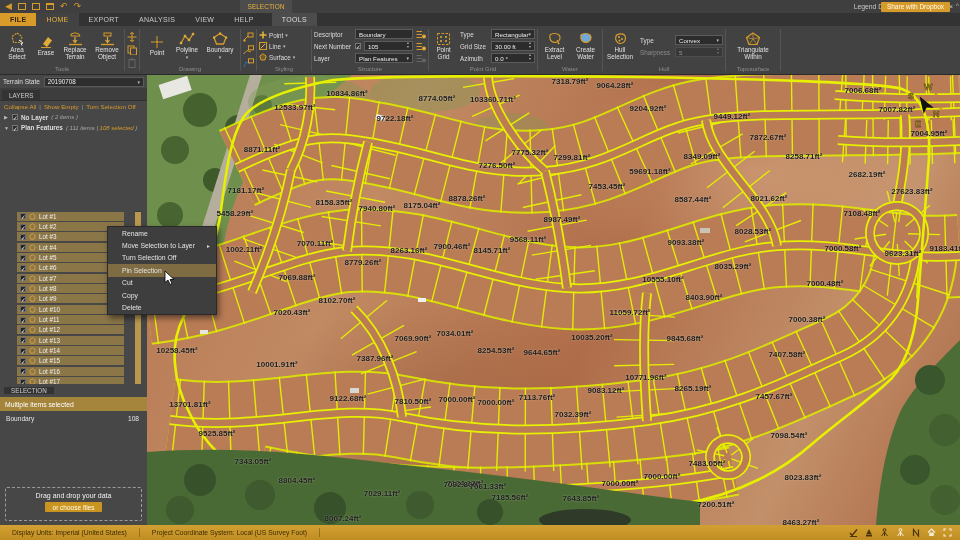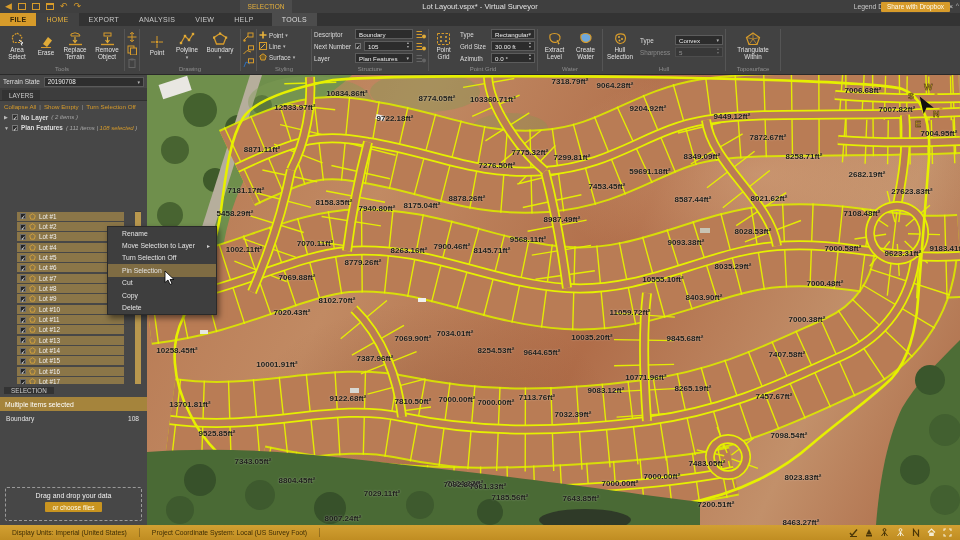--- a/index.html
+++ b/index.html
@@ -379,7 +379,6 @@
       <span class="undo">↶</span>
       <span class="redo">↷</span>
     </div>
-    <div class="win-title">Lot Layout.vspx*  -  Virtual Surveyor</div>
     <div class="ctx-header">SELECTION</div>
     <div class="tb-right">
       <span style="font-size:6.8px;">Legend Dastrup</span>

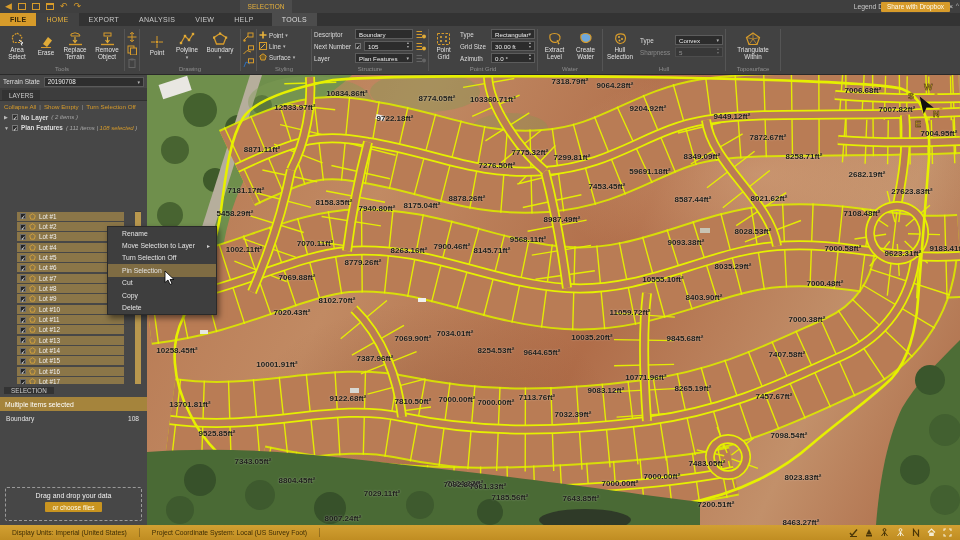--- a/index.html
+++ b/index.html
@@ -287,7 +287,7 @@
       <div class="map-label" style="left: 732px; top: 116px;">9449.12ft²</div>
       <div class="map-label" style="left: 863px; top: 90px;">7006.68ft²</div>
       <div class="map-label" style="left: 897px; top: 109px;">7007.82ft²</div>
-      <div class="map-label" style="left: 929px; top: 133px; padding-left: 20px;">7004.95ft²</div>
+      <div class="map-label" style="left: 929px; top: 133px;">7004.95ft²</div>
       <div class="map-label" style="left: 262px; top: 149px;">8871.11ft²</div>
       <div class="map-label" style="left: 530px; top: 152px;">7775.32ft²</div>
       <div class="map-label" style="left: 572px; top: 157px;">7299.81ft²</div>

